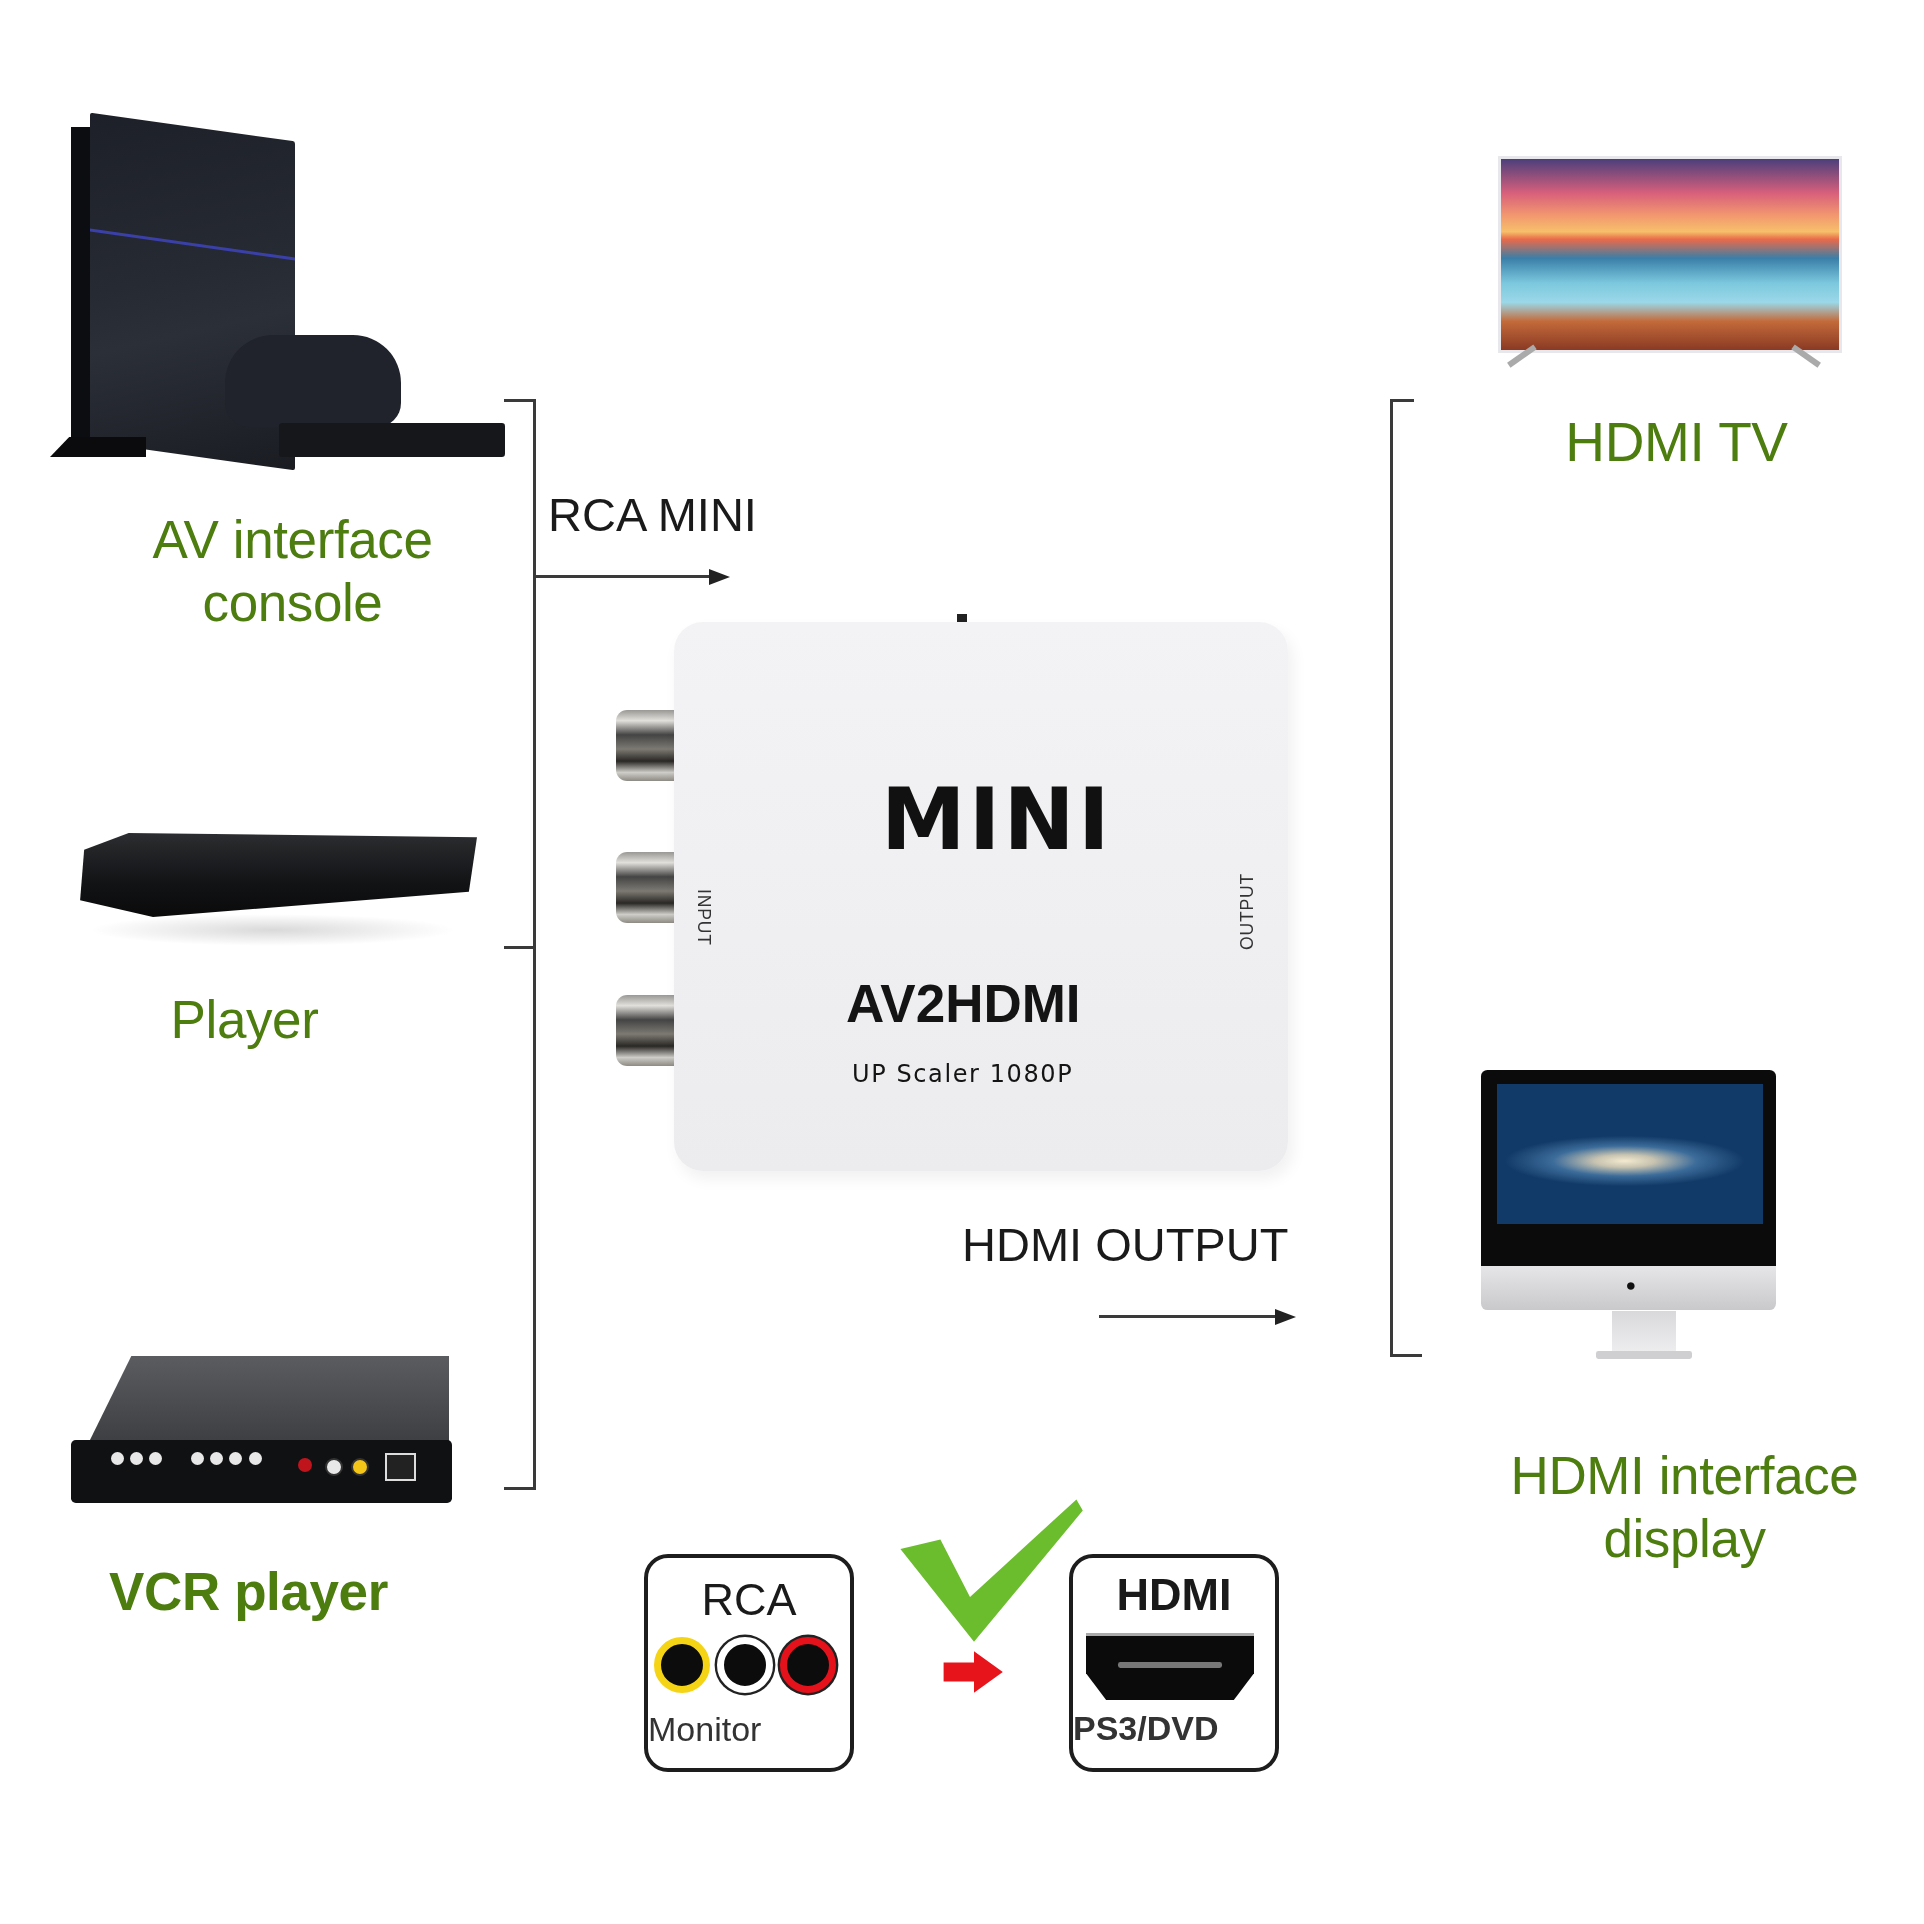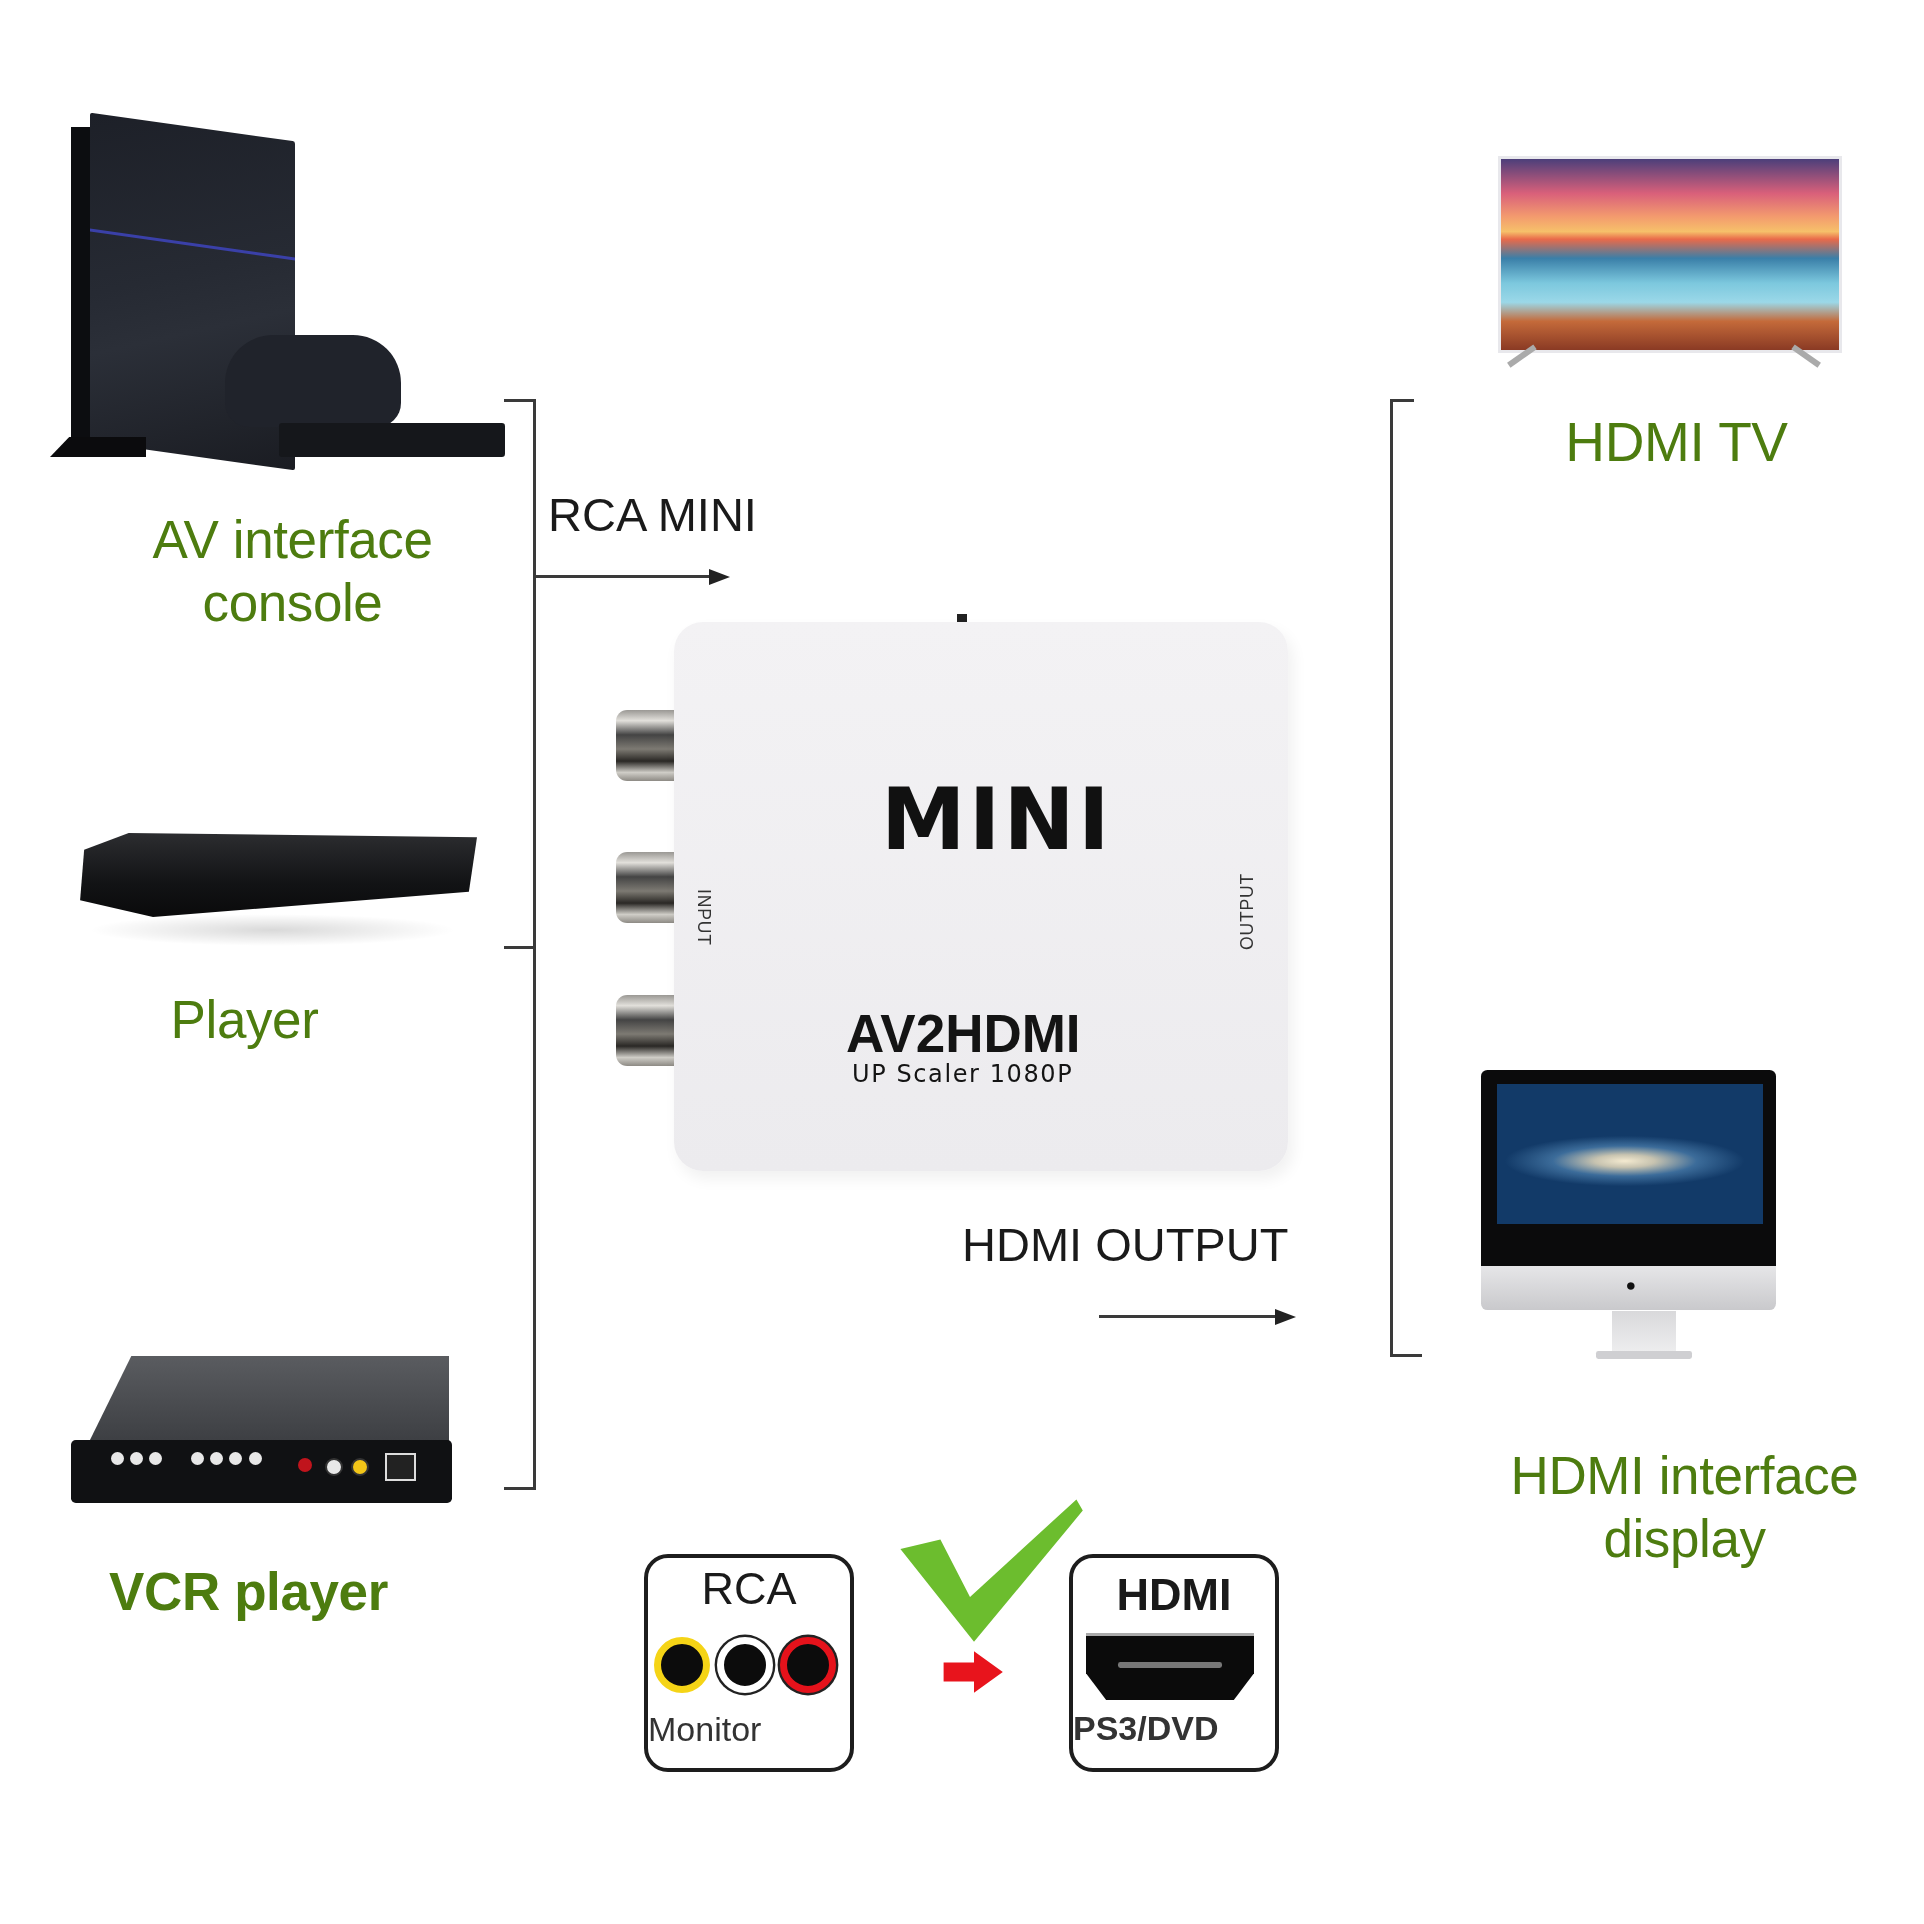--- a/index.html
+++ b/index.html
@@ -47,7 +47,7 @@
   .adapter{position:absolute;left:674px;top:622px;width:614px;height:549px;background:linear-gradient(180deg,#f3f2f4 0%,#ecebee 100%);border-radius:29px;box-shadow:4.8px 8px 14.4px rgba(0,0,0,0.06);}
   .rca-jack{position:absolute;left:616px;width:63px;height:71px;border-radius:11.2px 3.2px 3.2px 11.2px;background:linear-gradient(180deg,#9a9894 0%,#e2e0db 15%,#444 35%,#7d7a73 55%,#2a2825 72%,#cfcdc7 88%,#8d8a84 100%);}
   .adapter-mini{position:absolute;left:881px;top:770px;font-size:85px;font-weight:bold;letter-spacing:3.2px;color:#111;font-family:"DejaVu Sans",sans-serif;}
-  .adapter-model{position:absolute;left:846px;top:1003px;font-size:53px;font-weight:bold;color:#141414;}
+  .adapter-model{position:absolute;left:846px;top:973px;font-size:53px;font-weight:bold;color:#141414;}
   .adapter-sub{position:absolute;left:852px;top:1060px;font-size:24px;font-weight:normal;color:#141414;letter-spacing:1.6px;font-family:"DejaVu Sans",sans-serif;}
   .adapter-input{position:absolute;left:714px;top:889px;font-size:17.6px;color:#333;transform:rotate(90deg);transform-origin:left top;letter-spacing:0.8px;}
   .adapter-output{position:absolute;left:1237px;top:950px;font-size:17.6px;color:#333;transform:rotate(-90deg);transform-origin:left top;letter-spacing:0.8px;}

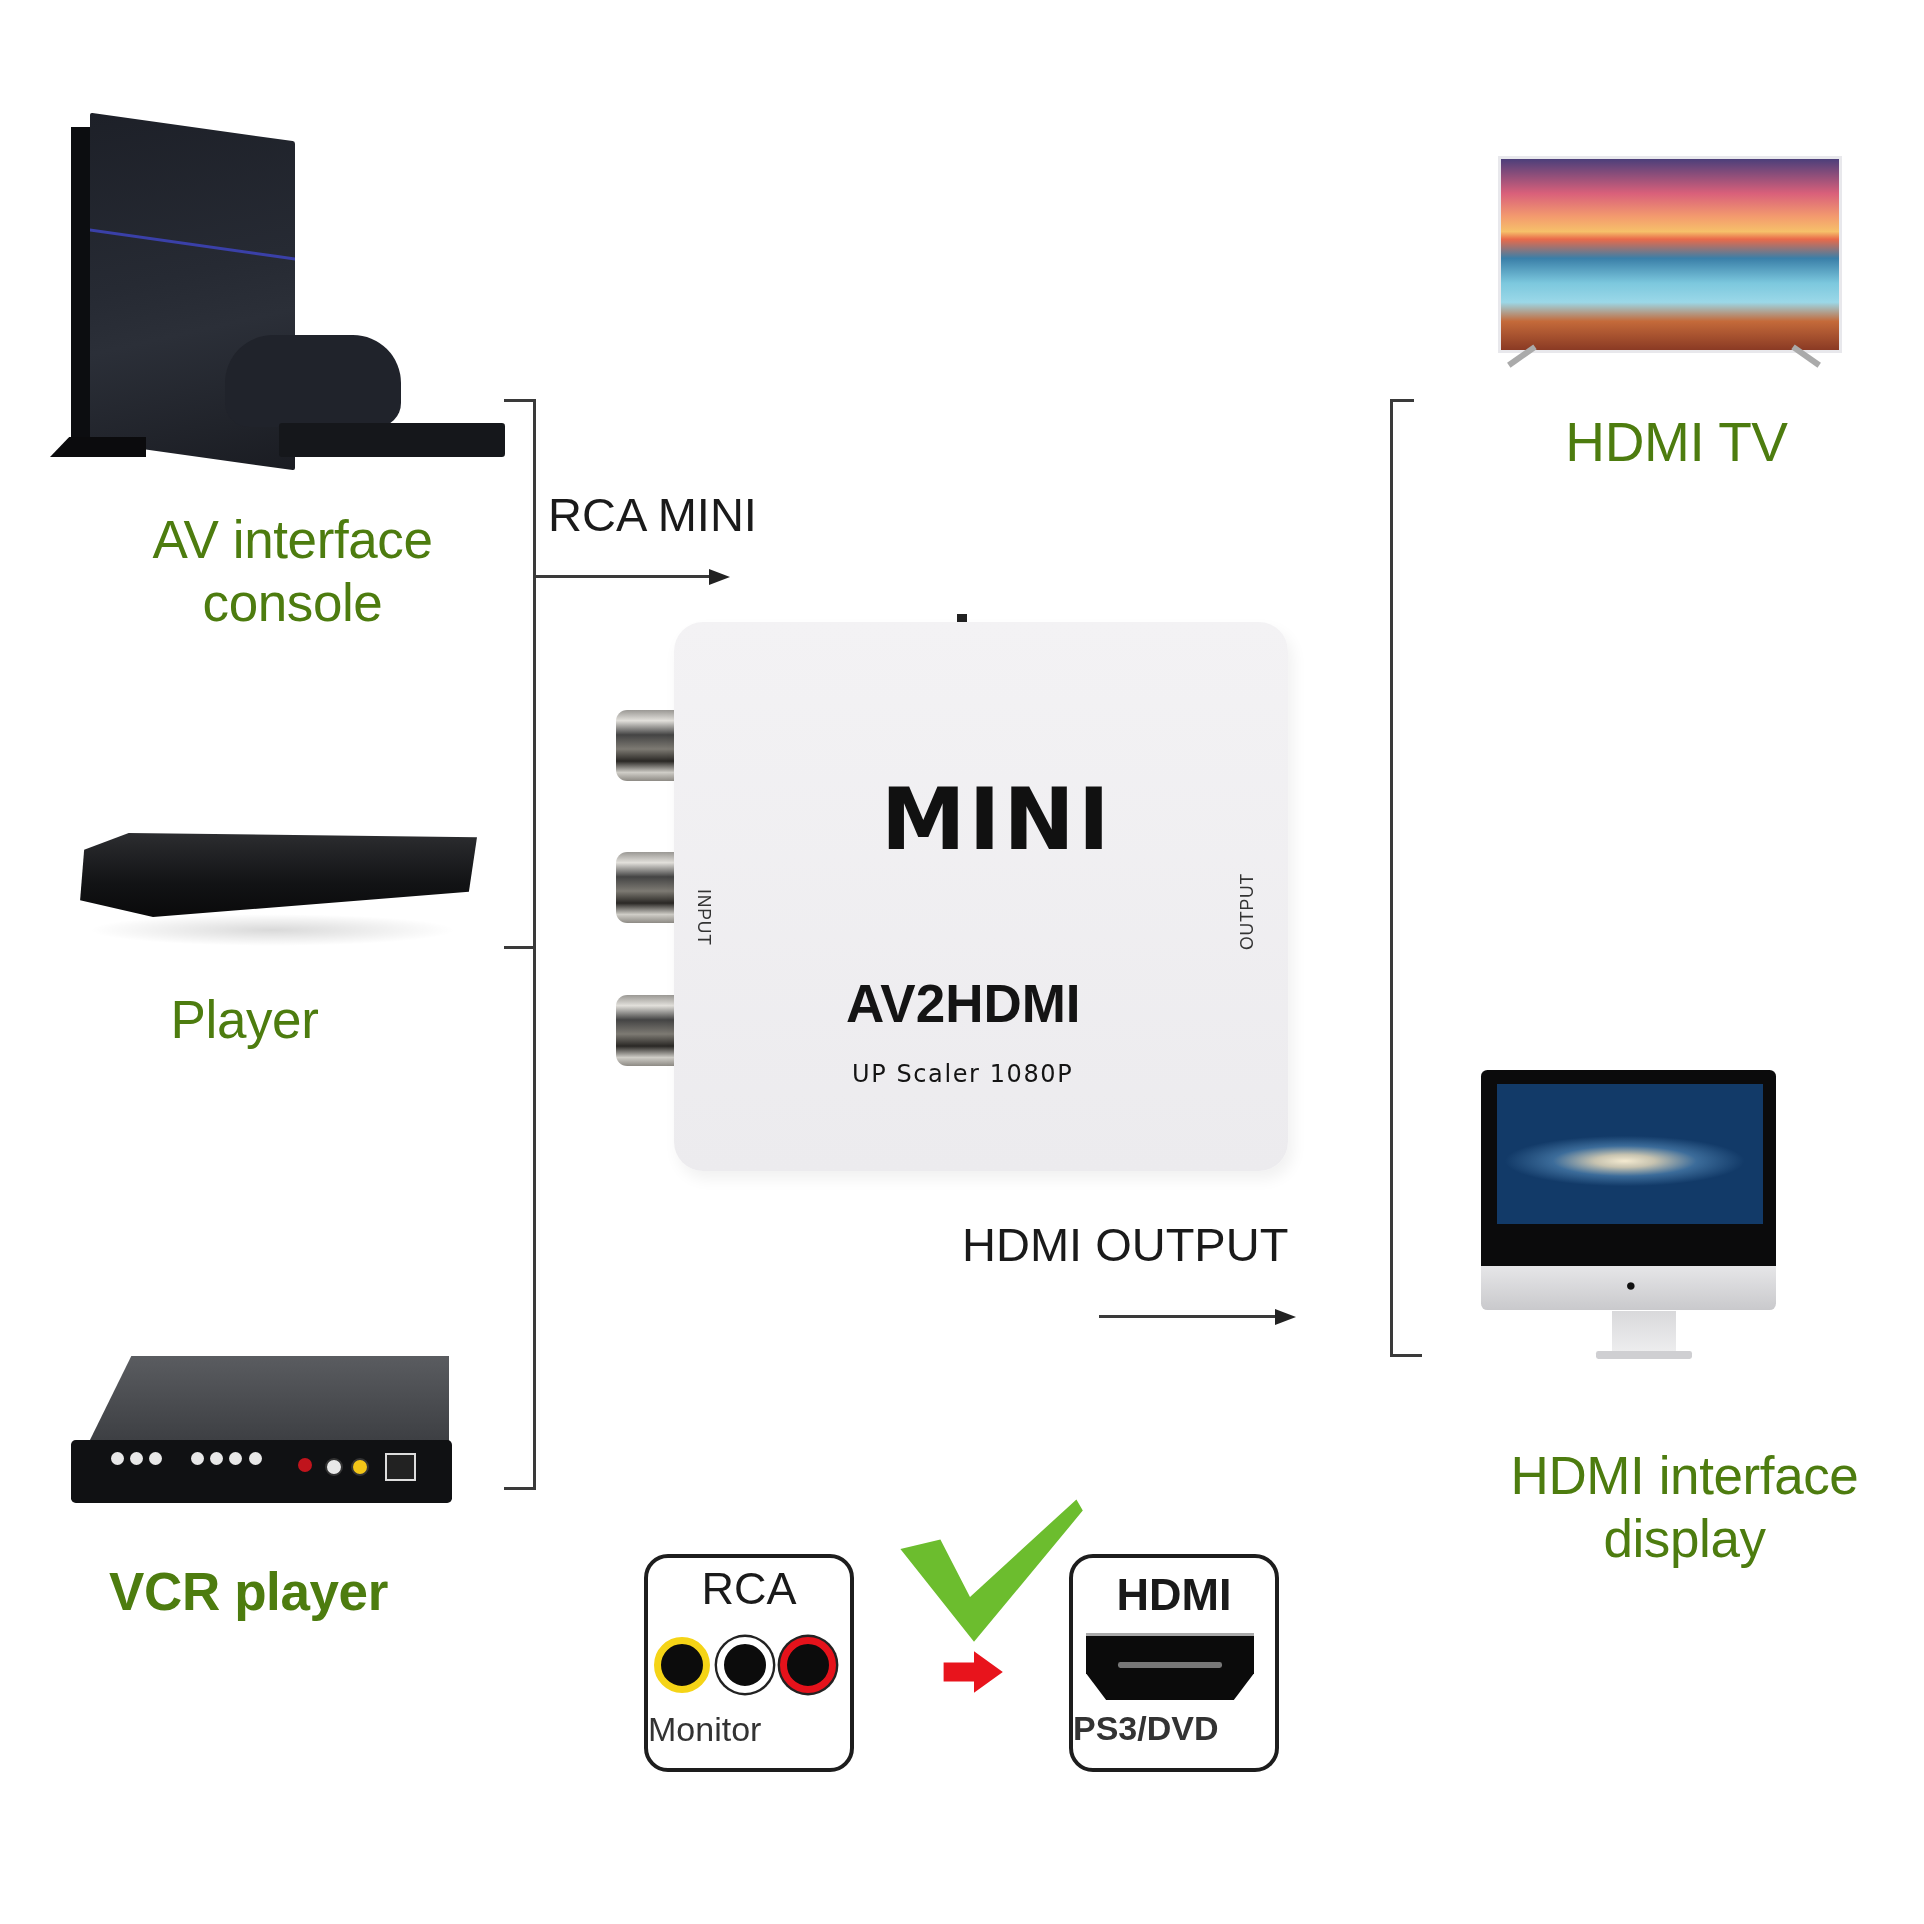--- a/index.html
+++ b/index.html
@@ -162,7 +162,7 @@
 </div>
 
 <div class="icon-box" style="left:644px;top:1554px;">
-  <div class="icon-title" style="top:5px;">RCA</div>
+  <div class="icon-title" style="top:16px;">RCA</div>
   <div class="rca-circle" style="left:6.4px;top:79px;border-color:#f5d416;"></div>
   <div class="rca-circle" style="left:69px;top:79px;border-color:#ffffff;box-shadow:0 0 0 2.4px #222;"></div>
   <div class="rca-circle" style="left:132px;top:79px;border-color:#e5121b;box-shadow:0 0 0 2.4px #222;"></div>

